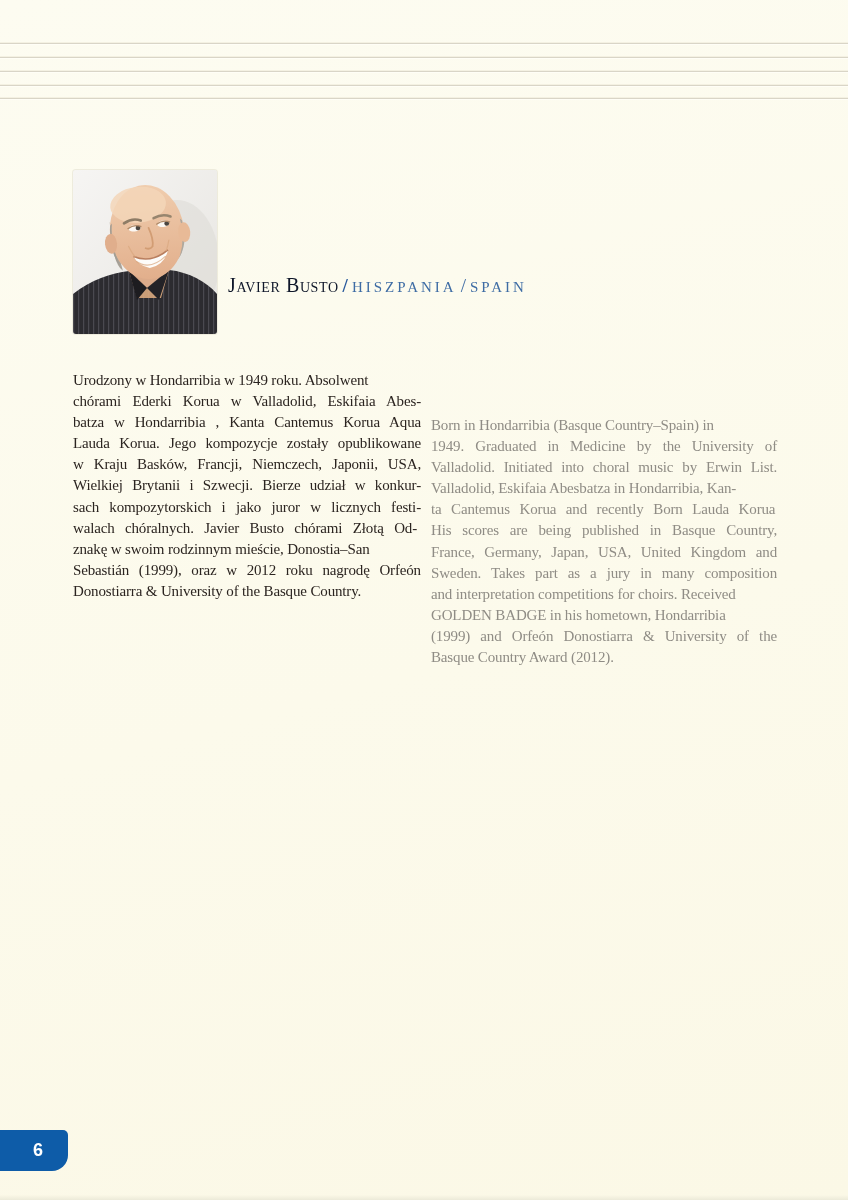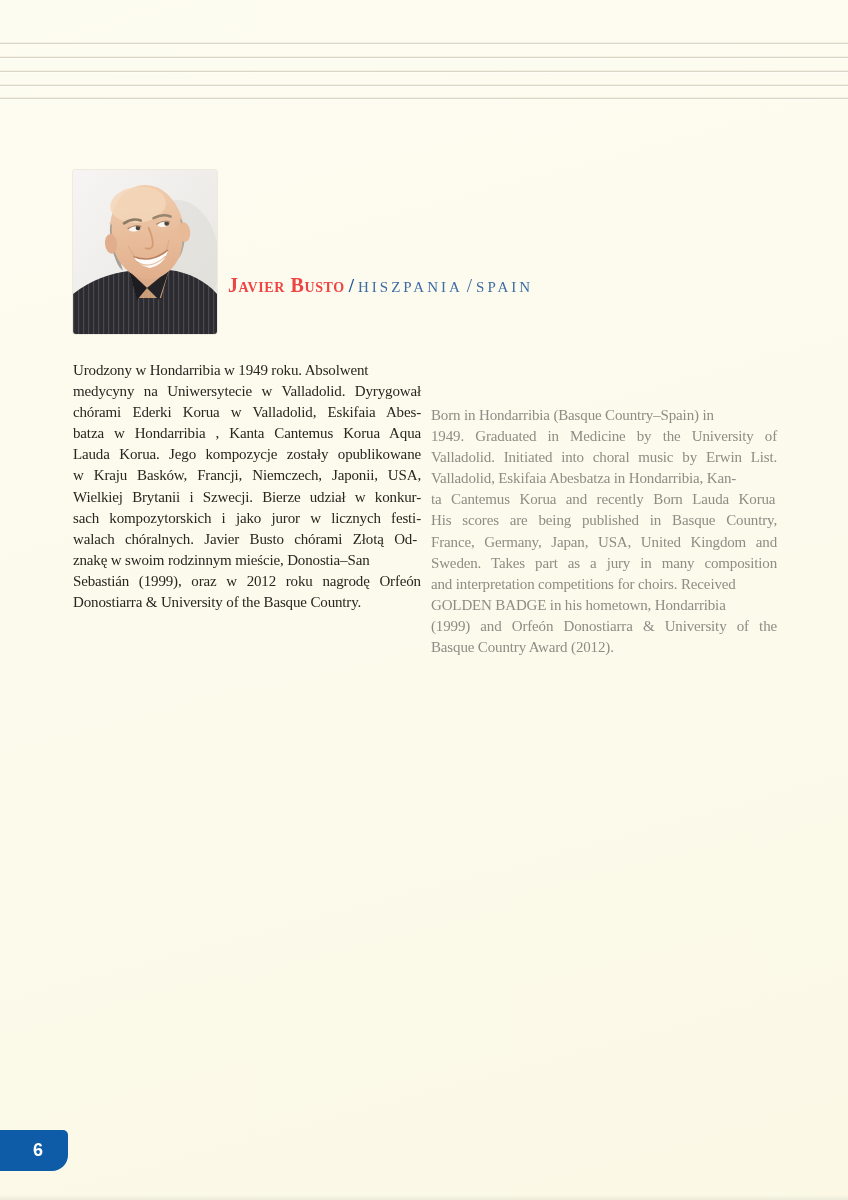--- a/index.html
+++ b/index.html
@@ -23,8 +23,8 @@
   
   .title{position:absolute;left:228px;top:272px;white-space:nowrap;line-height:26px;}
   .t-name{
-    font-variant:small-caps;font-weight:bold;font-size:20px;
-    letter-spacing:.6px;color:#ef4444;
+    font-variant:small-caps;font-weight:normal;font-size:20px;
+    letter-spacing:.6px;color:#0f172a;
   }
   .t-sep1{font-weight:bold;color:#27589b;font-size:19px;padding:0 4px;}
   .t-sep2{color:#3e6ca4;font-size:19px;padding:0 4px;}

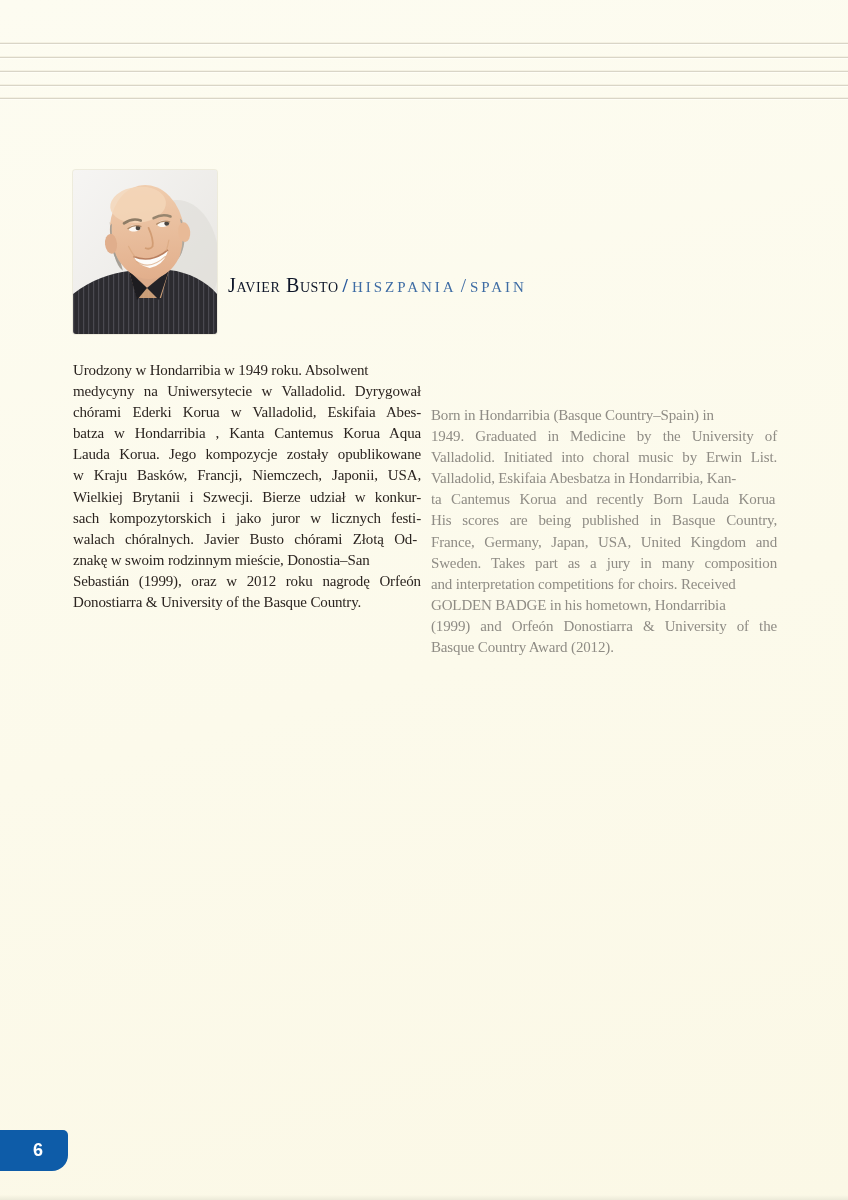--- a/index.html
+++ b/index.html
@@ -32,7 +32,7 @@
     font-size:15px;letter-spacing:3px;color:#3e6ca4;
   }
   
-  .bio{position:absolute;top:360px;text-decoration:underline;}
+  .bio{position:absolute;top:370px;text-decoration:underline;}
   .bio-pl{left:73px;width:348px;color:#2b2420;}
   .bio-en{left:431px;width:346px;color:#8f8c85;margin-top:45px;}
   .tline{

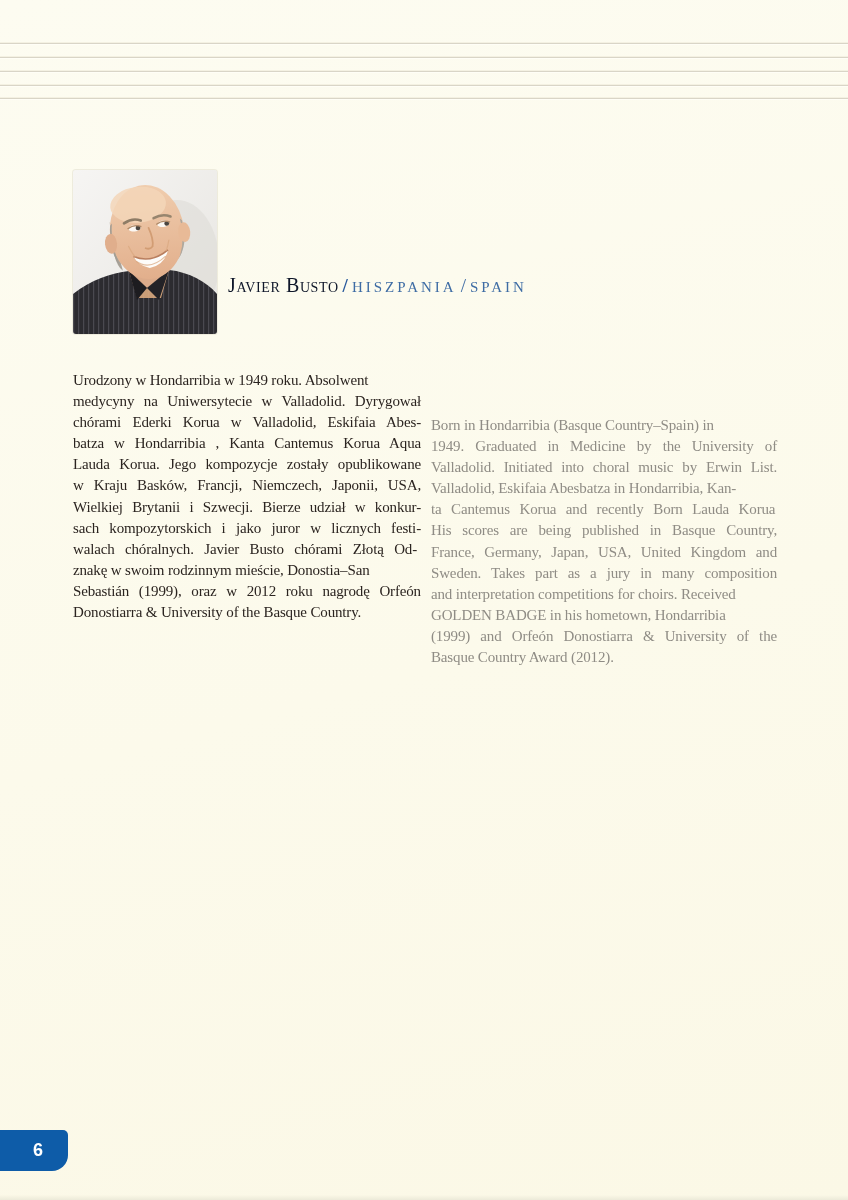--- a/index.html
+++ b/index.html
@@ -131,7 +131,6 @@
 
 <div class="bio bio-pl">
     <div class="tline"><span style="word-spacing: 0px;">Urodzony w Hondarribia w 1949 roku. Absolwent</span></div>
-    <div class="tline"><span style="word-spacing: 5.97px;">medycyny na Uniwersytecie w Valladolid. Dyrygował</span></div>
     <div class="tline"><span style="word-spacing: 7.69px;">chórami Ederki Korua w Valladolid, Eskifaia Abes-</span></div>
     <div class="tline"><span style="word-spacing: 6.45px;">batza w Hondarribia , Kanta Cantemus Korua Aqua</span></div>
     <div class="tline"><span style="word-spacing: 5.92px;">Lauda Korua. Jego kompozycje zostały opublikowane</span></div>

